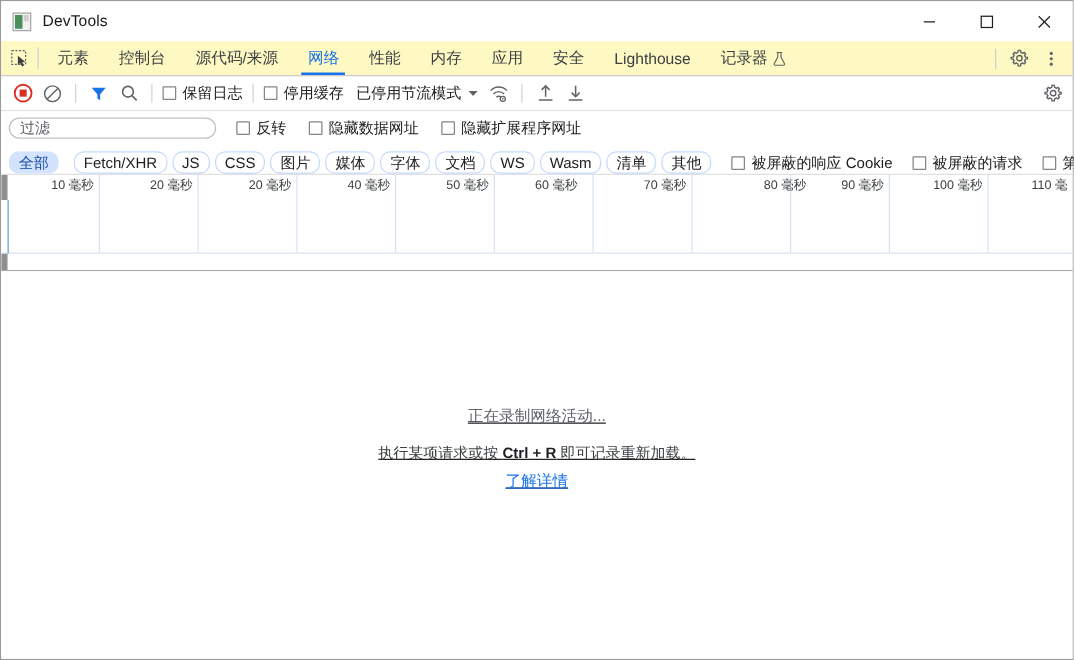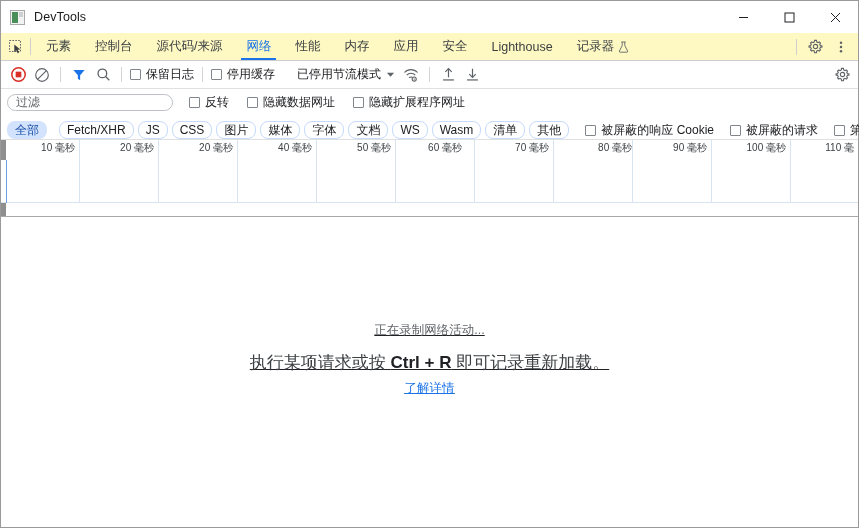--- a/index.html
+++ b/index.html
@@ -200,7 +200,7 @@
   .throttle-label {
     font-size: 12px;
     color: #202124;
-    margin-left: 20px;
+    margin-left: 8px;
     white-space: nowrap;
   }
   .caret {

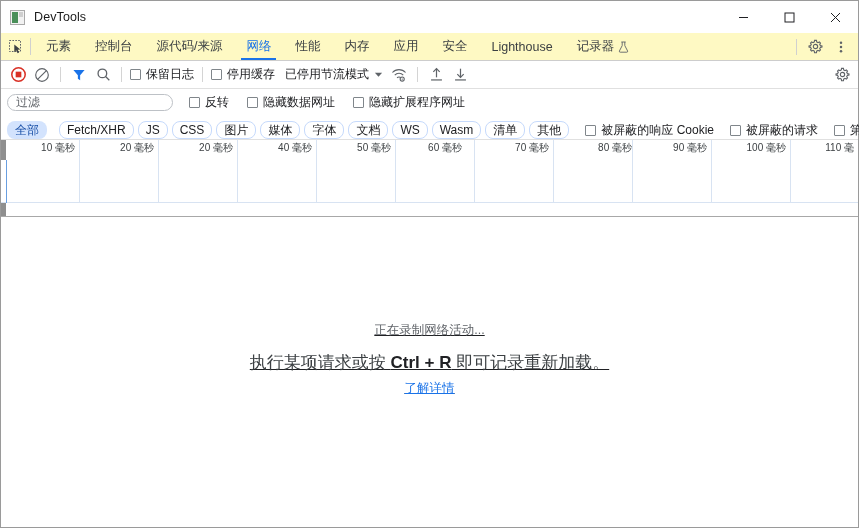--- a/index.html
+++ b/index.html
@@ -606,7 +606,7 @@
         <div class="ov-tick" style="left: 552px;"></div>
         <div class="ov-label" style="left: 552px;">70 毫秒</div>
         <div class="ov-tick" style="left: 631px;"></div>
-        <div class="ov-label" style="left: 635px;">80 毫秒</div>
+        <div class="ov-label" style="left: 648px;">80 毫秒</div>
         <div class="ov-tick" style="left: 710px;"></div>
         <div class="ov-label" style="left: 710px;">90 毫秒</div>
         <div class="ov-tick" style="left: 789px;"></div>

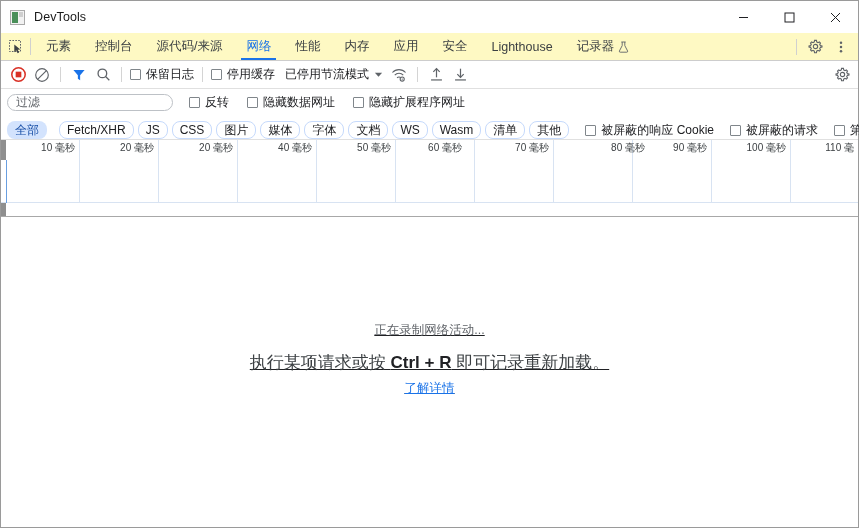--- a/index.html
+++ b/index.html
@@ -360,7 +360,7 @@
     margin-bottom: 12px;
   }
   .empty-sub {
-    font-size: 17px;
+    font-size: 12px;
     color: #3c4043;
     margin-bottom: 6px;
   }

